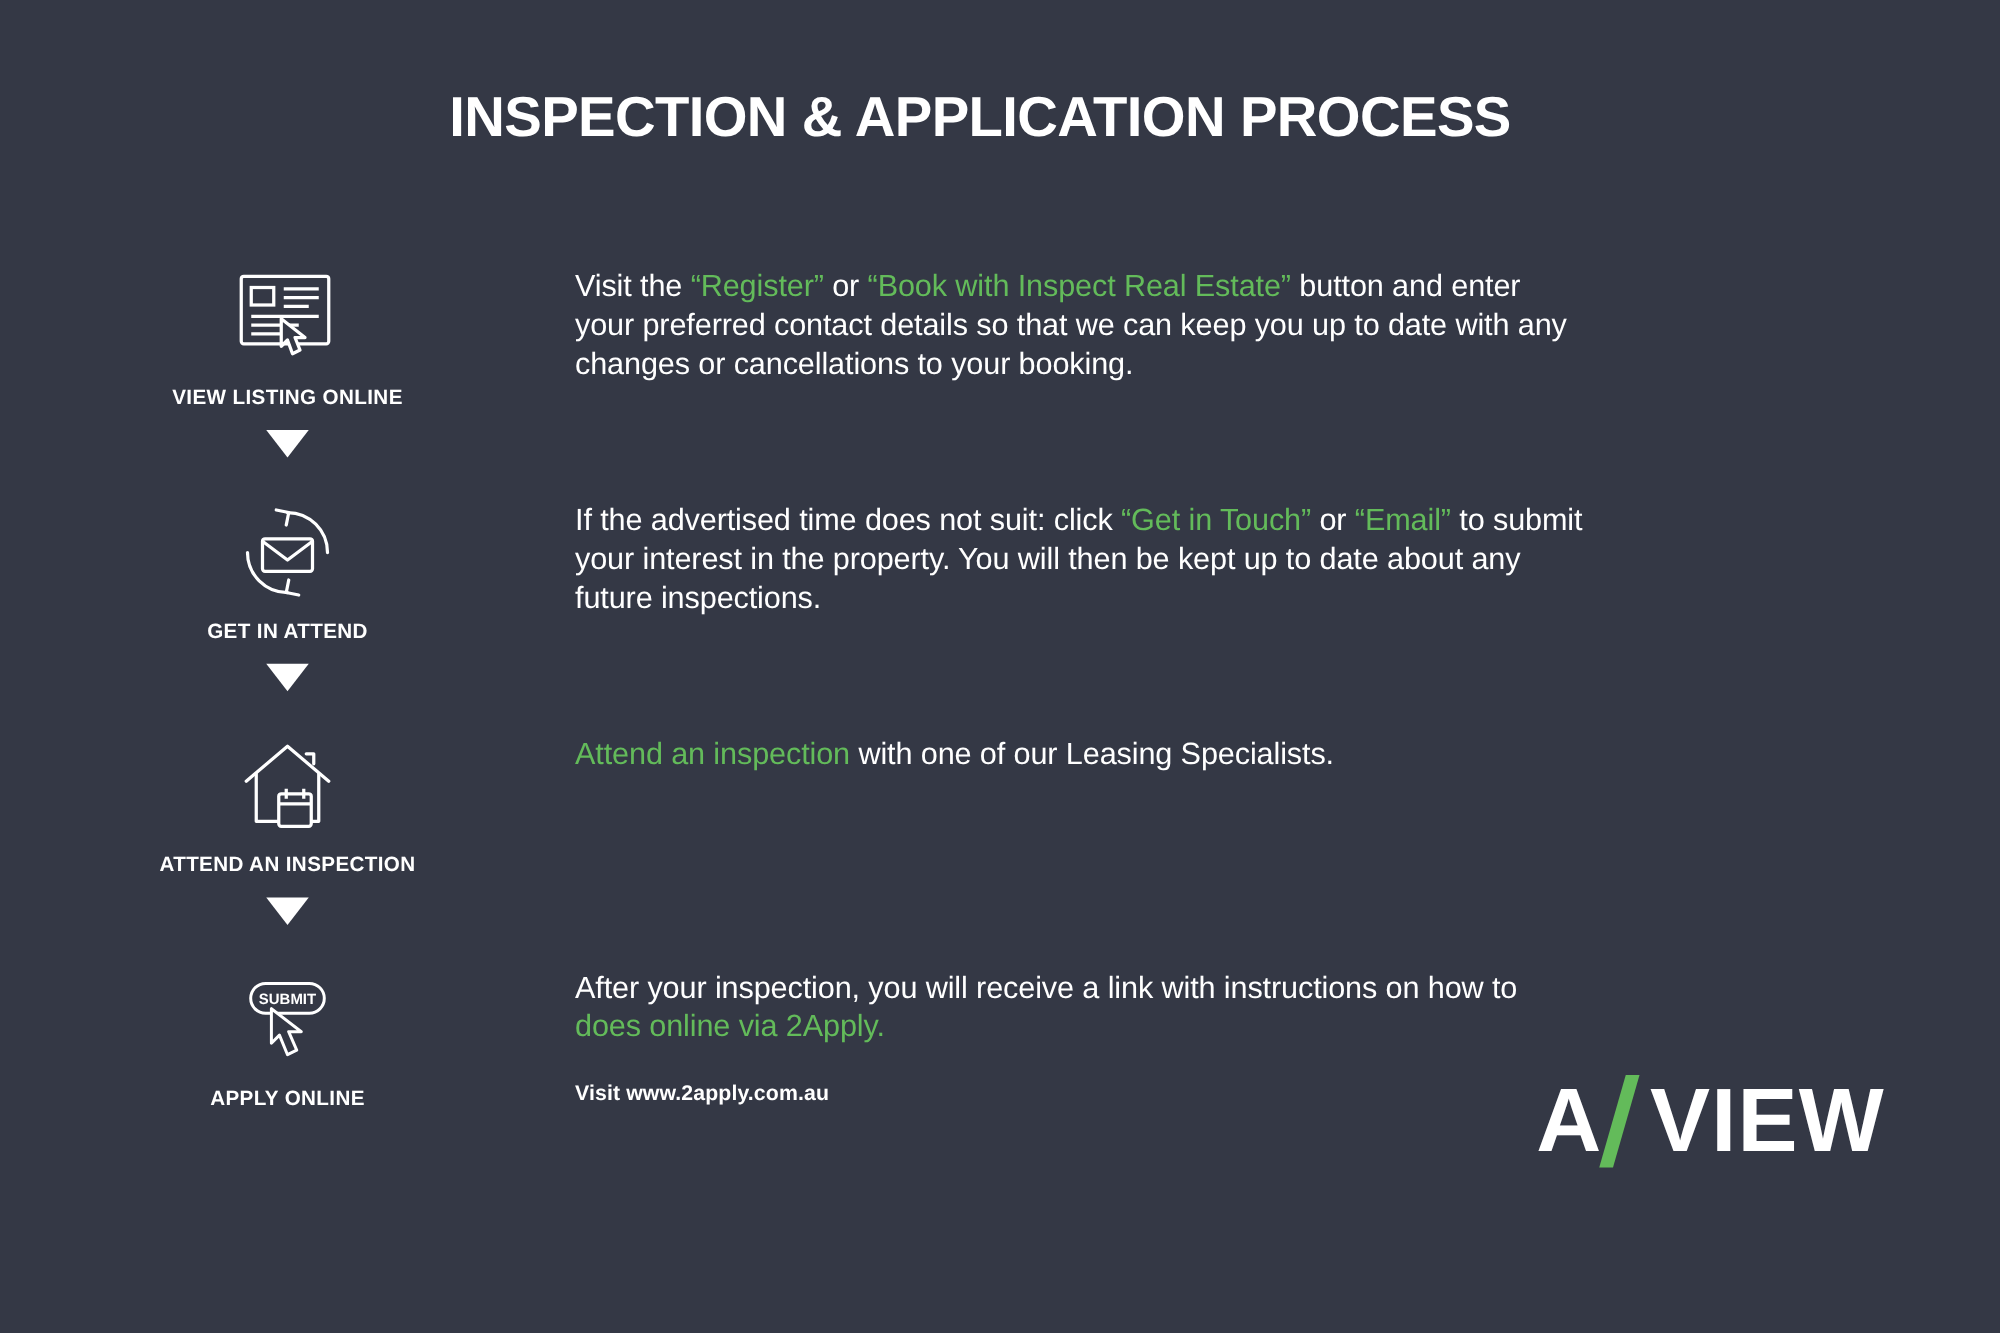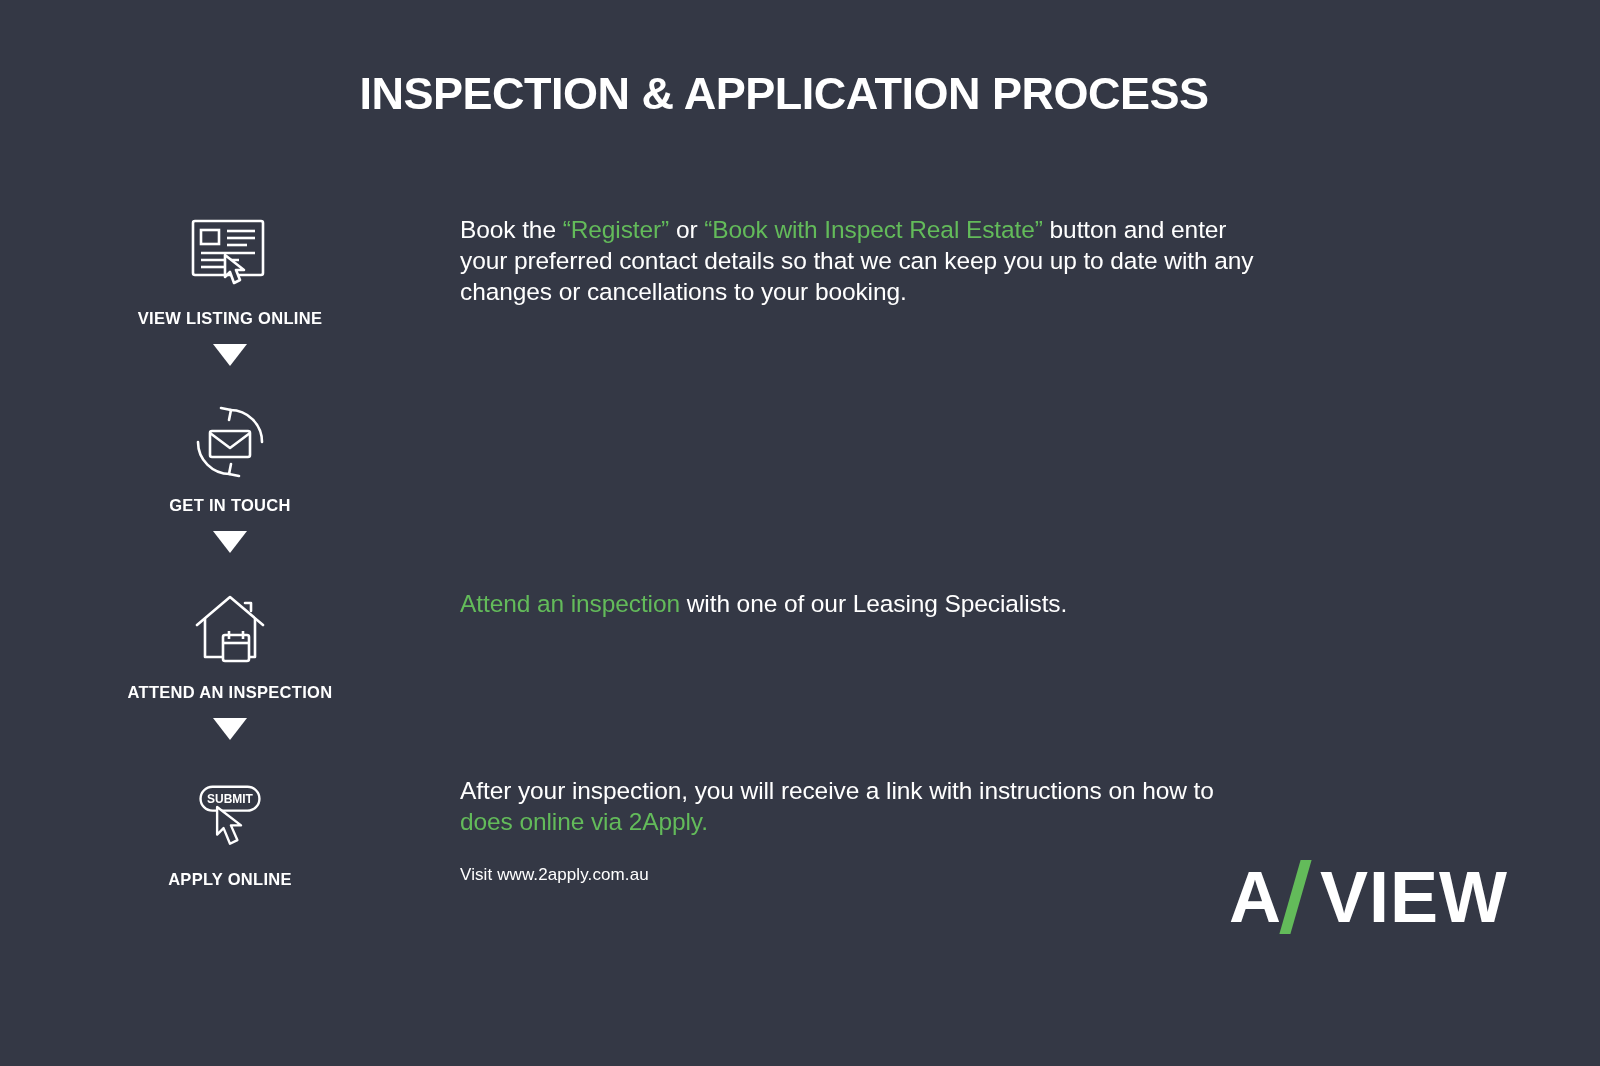--- a/index.html
+++ b/index.html
@@ -141,7 +141,7 @@
       <div class="arrow"></div>
     </div>
     <div class="step-text">
-      <span>Book the </span><span class="green">“Register”</span><span> or </span><span class="green">“Book with Inspect Real Estate”</span><span> button and enter your preferred contact details so that we can keep you up to date with any changes or cancellations to your booking.</span>
+      <span>Visit the </span><span class="green">“Register”</span><span> or </span><span class="green">“Book with Inspect Real Estate”</span><span> button and enter your preferred contact details so that we can keep you up to date with any changes or cancellations to your booking.</span>
     </div>
   </div>
 

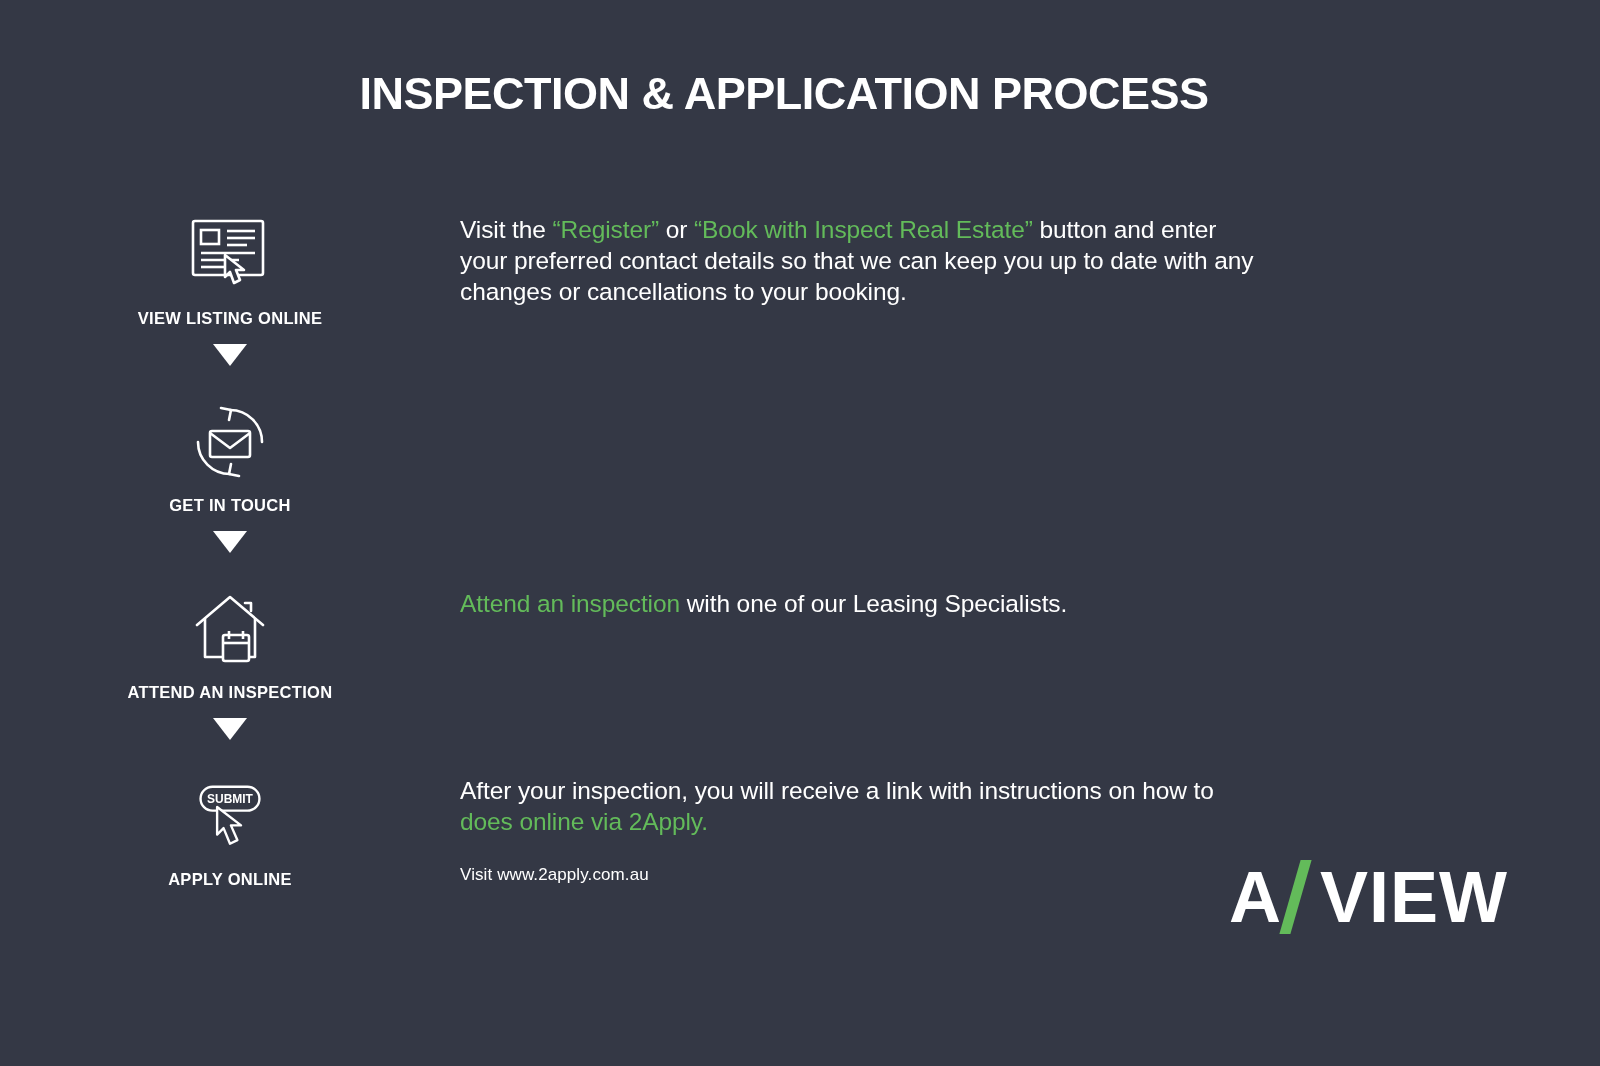--- a/index.html
+++ b/index.html
@@ -162,6 +162,9 @@
       <div class="step-label">GET IN TOUCH</div>
       <div class="arrow"></div>
     </div>
+    <div class="step-text">
+      <span>If the advertised time does not suit: click </span><span class="green">“Get in Touch”</span><span> or </span><span class="green">“Email”</span><span> to submit your interest in the property. You will then be kept up to date about any future inspections.</span>
+    </div>
   </div>
 
   <div class="gap-a"></div>

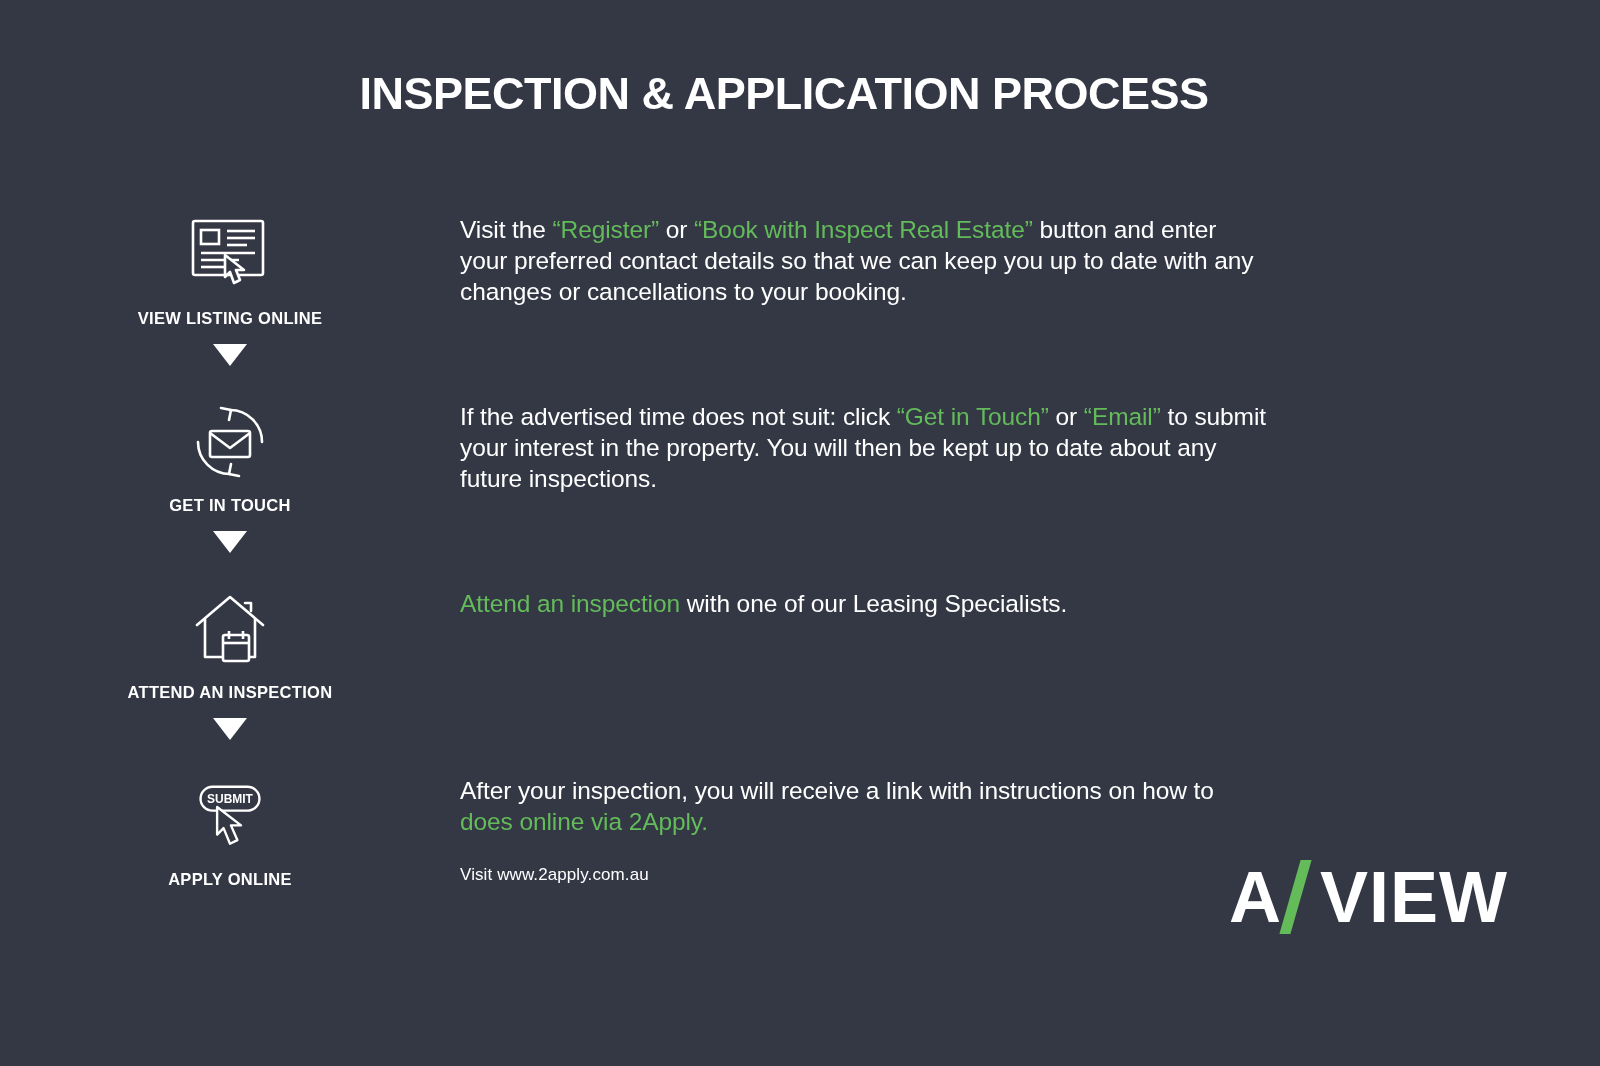--- a/index.html
+++ b/index.html
@@ -159,7 +159,7 @@
           <polyline points="23,31 43,46 63,31" stroke-linejoin="round"></polyline>
         </svg>
       </div>
-      <div class="step-label">GET IN TOUCH</div>
+      <div class="step-label">GET IN ATTEND</div>
       <div class="arrow"></div>
     </div>
     <div class="step-text">

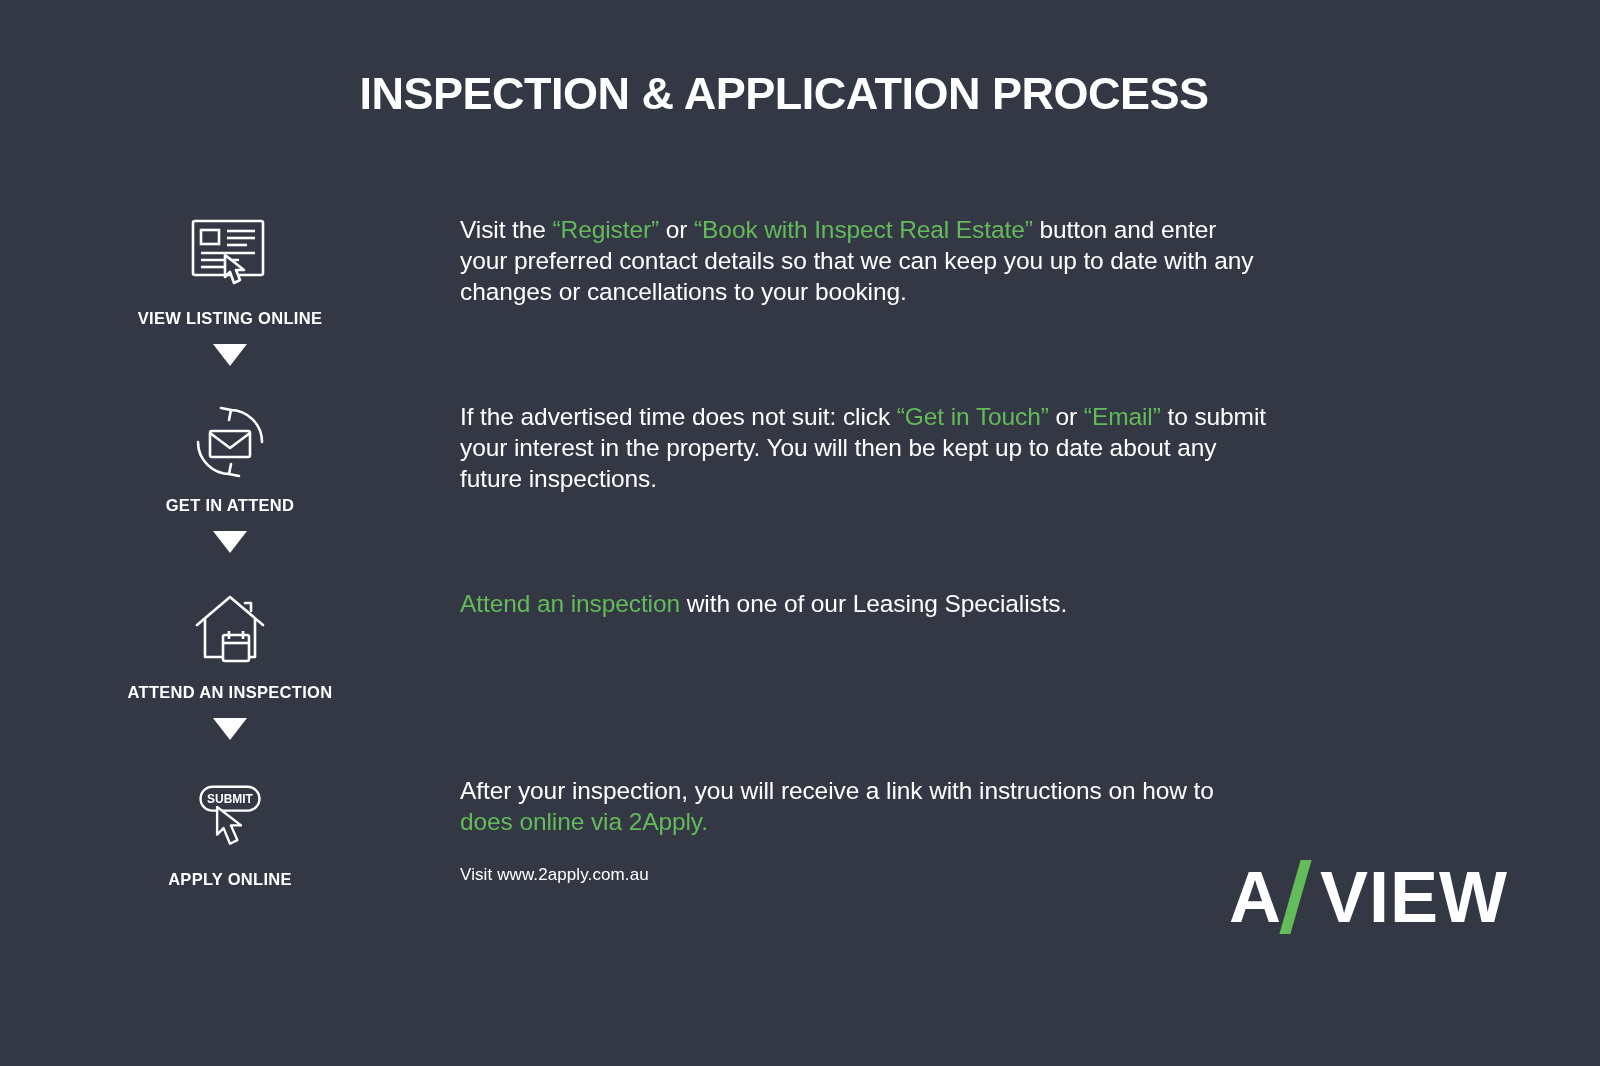--- a/index.html
+++ b/index.html
@@ -81,7 +81,7 @@
   .visit-line {
     margin-top: 26px;
     font-size: 17px;
-    font-weight: normal;
+    font-weight: bold;
     color: #ffffff;
     letter-spacing: 0.1px;
   }

